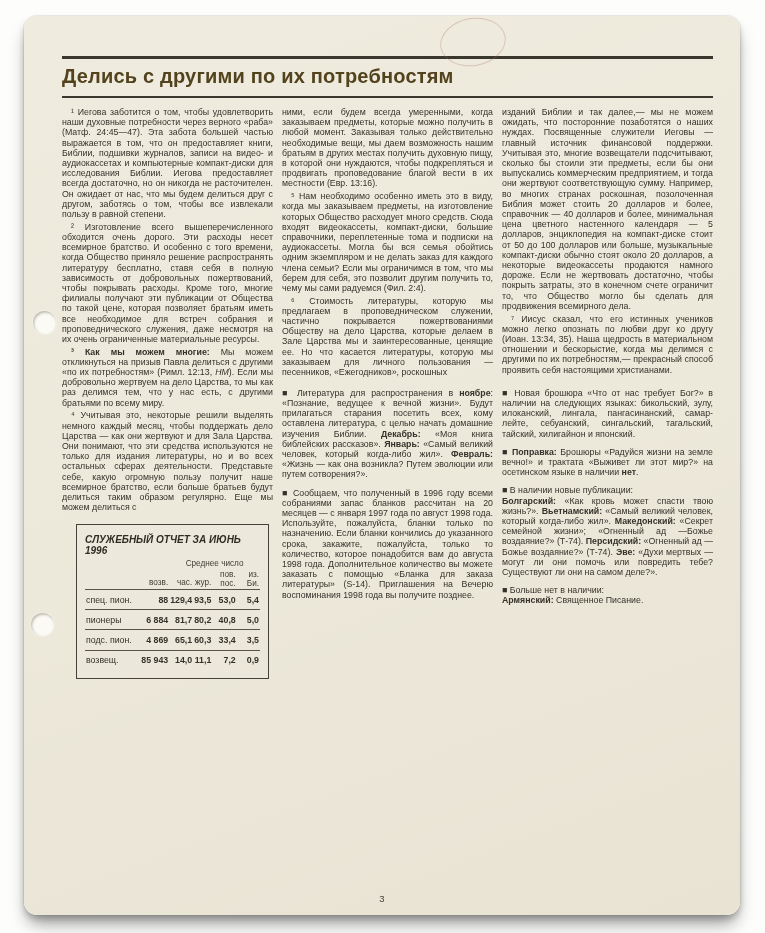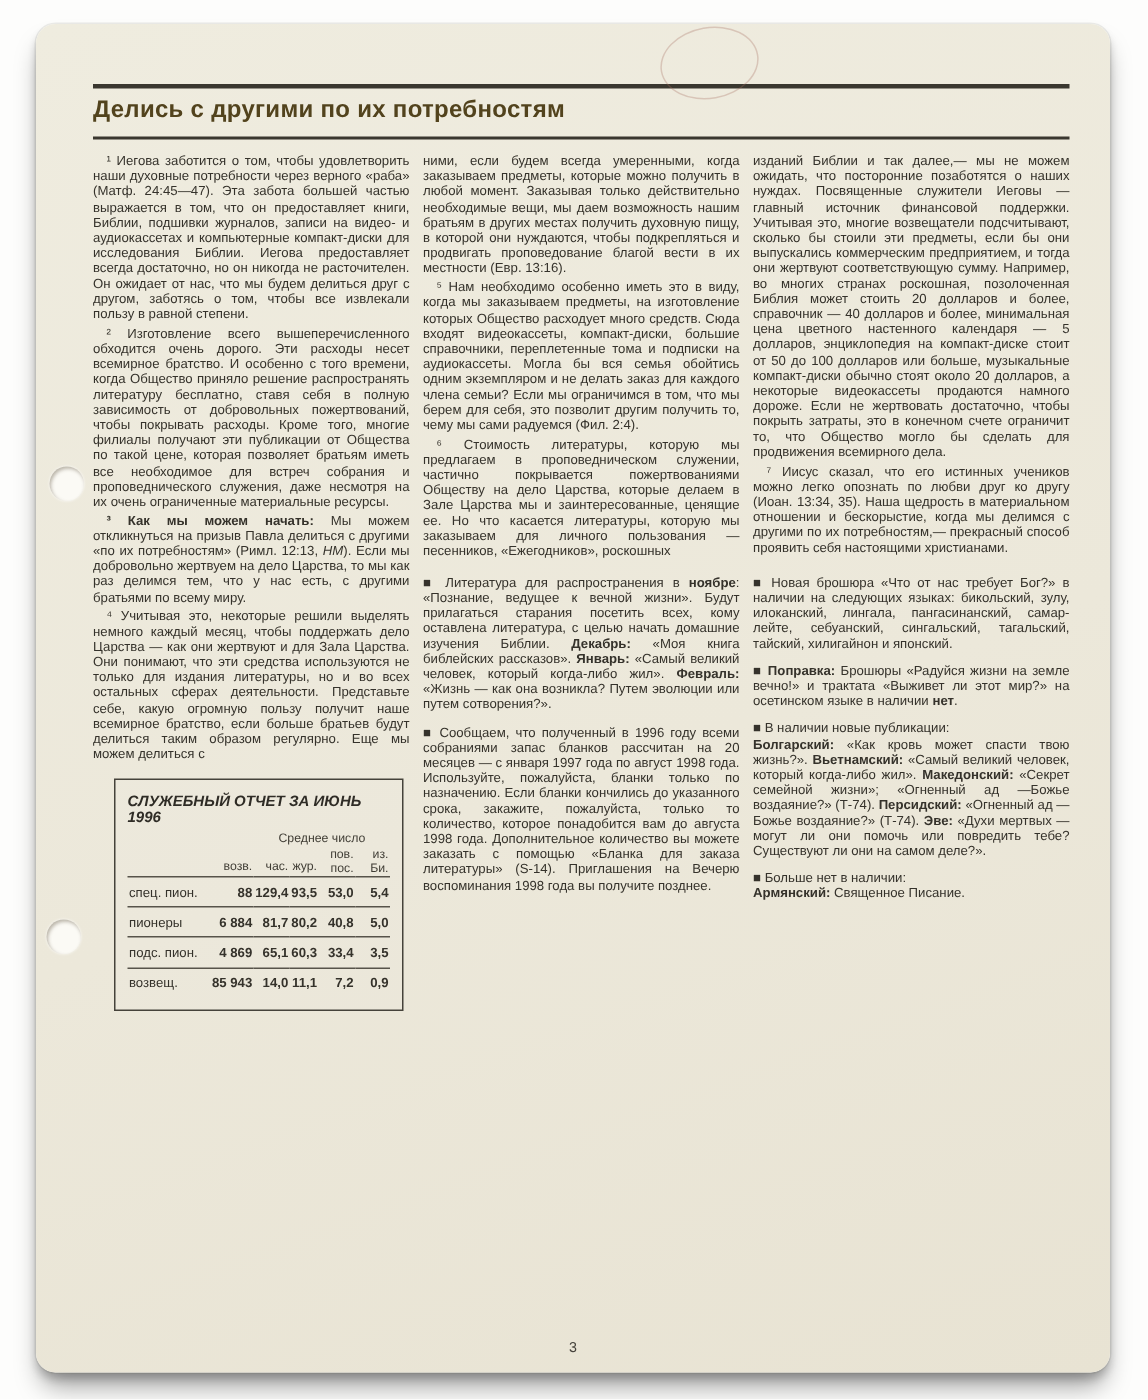--- a/index.html
+++ b/index.html
@@ -34,7 +34,7 @@
     border-top:3px solid #3a372f;border-bottom:2px solid #3a372f;
     padding:6px 0 8px;margin-bottom:9px;
   }
-  .title{margin:0;font-size:16px;font-weight:bold;color:#52431d;letter-spacing:.2px;}
+  .title{margin:0;font-size:20px;font-weight:bold;color:#52431d;letter-spacing:.2px;}
   .content{
     position:relative;z-index:1;
     display:grid;grid-template-columns:1fr 1fr 1fr;column-gap:9px;

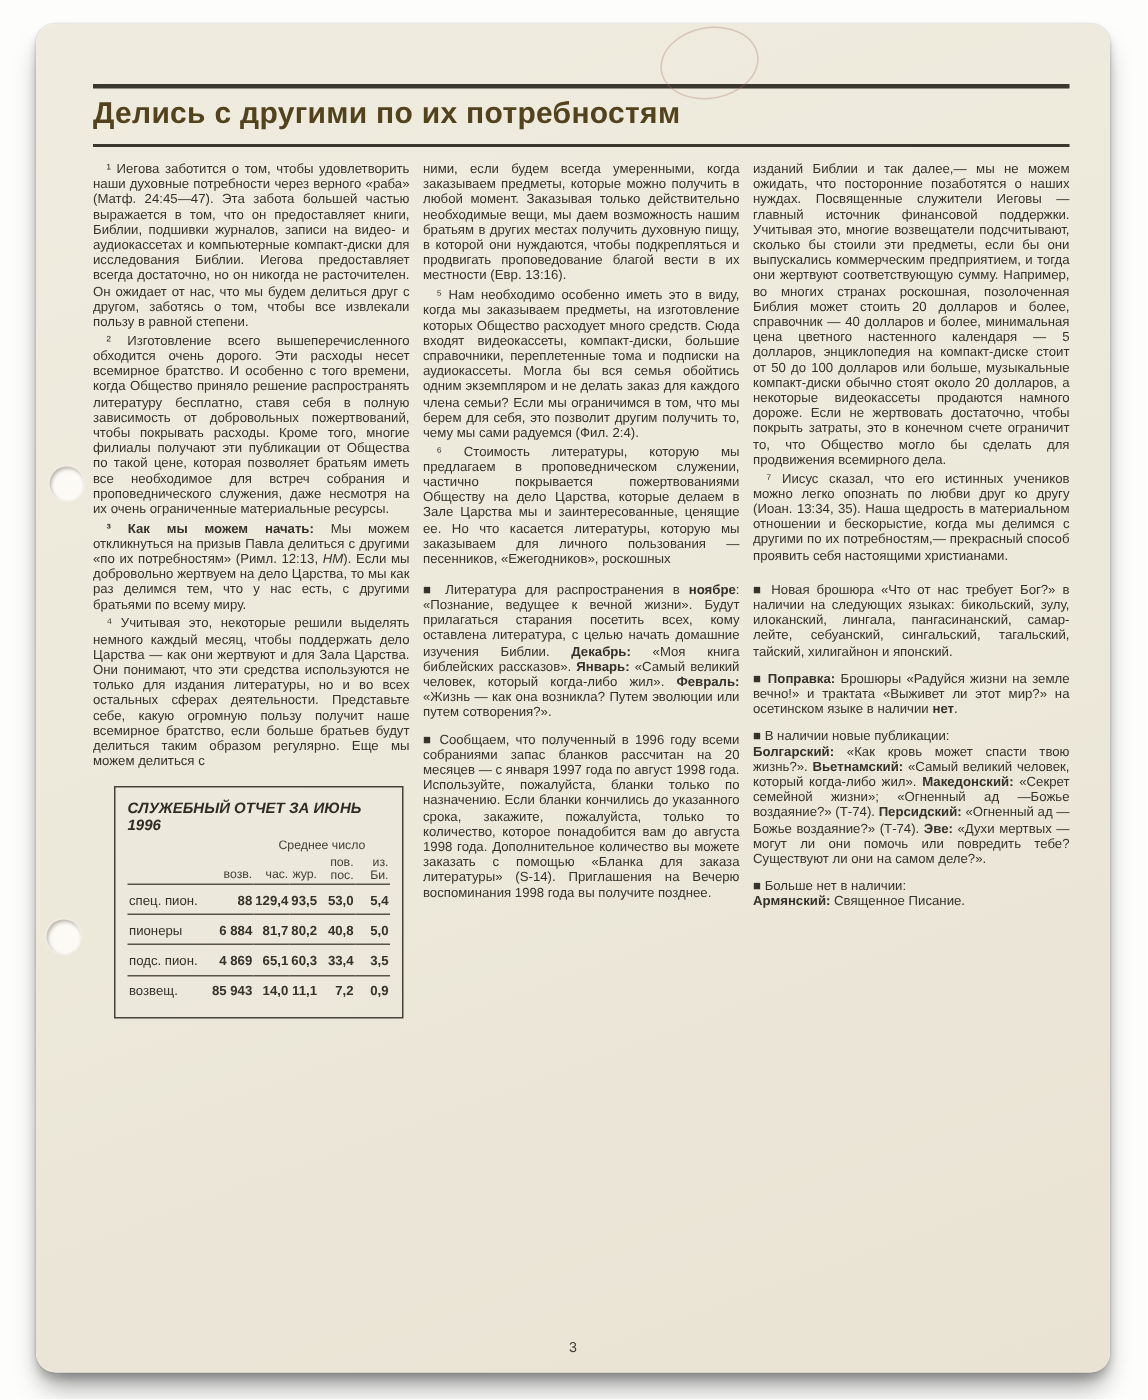--- a/index.html
+++ b/index.html
@@ -106,7 +106,7 @@
       <div class="col1">
         <p class="indent"><span>¹ Иегова заботится о том, чтобы удовлетворить наши духовные потребности через верного «раба» (Матф. 24:45—47). Эта забота большей частью выражается в том, что он предоставляет книги, Библии, подшивки журналов, записи на видео- и аудиокассетах и компьютерные компакт-диски для исследования Библии. Иегова предоставляет всегда достаточно, но он никогда не расточителен. Он ожидает от нас, что мы будем делиться друг с другом, заботясь о том, чтобы все извлекали пользу в равной степени.</span></p>
         <p class="indent"><span>² Изготовление всего вышеперечисленного обходится очень дорого. Эти расходы несет всемирное братство. И особенно с того времени, когда Общество приняло решение распространять литературу бесплатно, ставя себя в полную зависимость от добровольных пожертвований, чтобы покрывать расходы. Кроме того, многие филиалы получают эти публикации от Общества по такой цене, которая позволяет братьям иметь все необходимое для встреч собрания и проповеднического служения, даже несмотря на их очень ограниченные материальные ресурсы.</span></p>
-        <p class="indent"><span class="b">³ Как мы можем начать:</span><span> Мы можем откликнуться на призыв Павла делиться с другими «по их потребностям» (Римл. 12:13, </span><span class="i">НМ</span><span>). Если мы добровольно жертвуем на дело Царства, то мы как раз делимся тем, что у нас есть, с другими братьями по всему миру.</span></p>
+        <p class="indent"><span class="b">³ Как мы можем многие:</span><span> Мы можем откликнуться на призыв Павла делиться с другими «по их потребностям» (Римл. 12:13, </span><span class="i">НМ</span><span>). Если мы добровольно жертвуем на дело Царства, то мы как раз делимся тем, что у нас есть, с другими братьями по всему миру.</span></p>
         <p class="indent"><span>⁴ Учитывая это, некоторые решили выделять немного каждый месяц, чтобы поддержать дело Царства — как они жертвуют и для Зала Царства. Они понимают, что эти средства используются не только для издания литературы, но и во всех остальных сферах деятельности. Представьте себе, какую огромную пользу получит наше всемирное братство, если больше братьев будут делиться таким образом регулярно. Еще мы можем делиться с</span></p>
 
         <div class="report-box">

